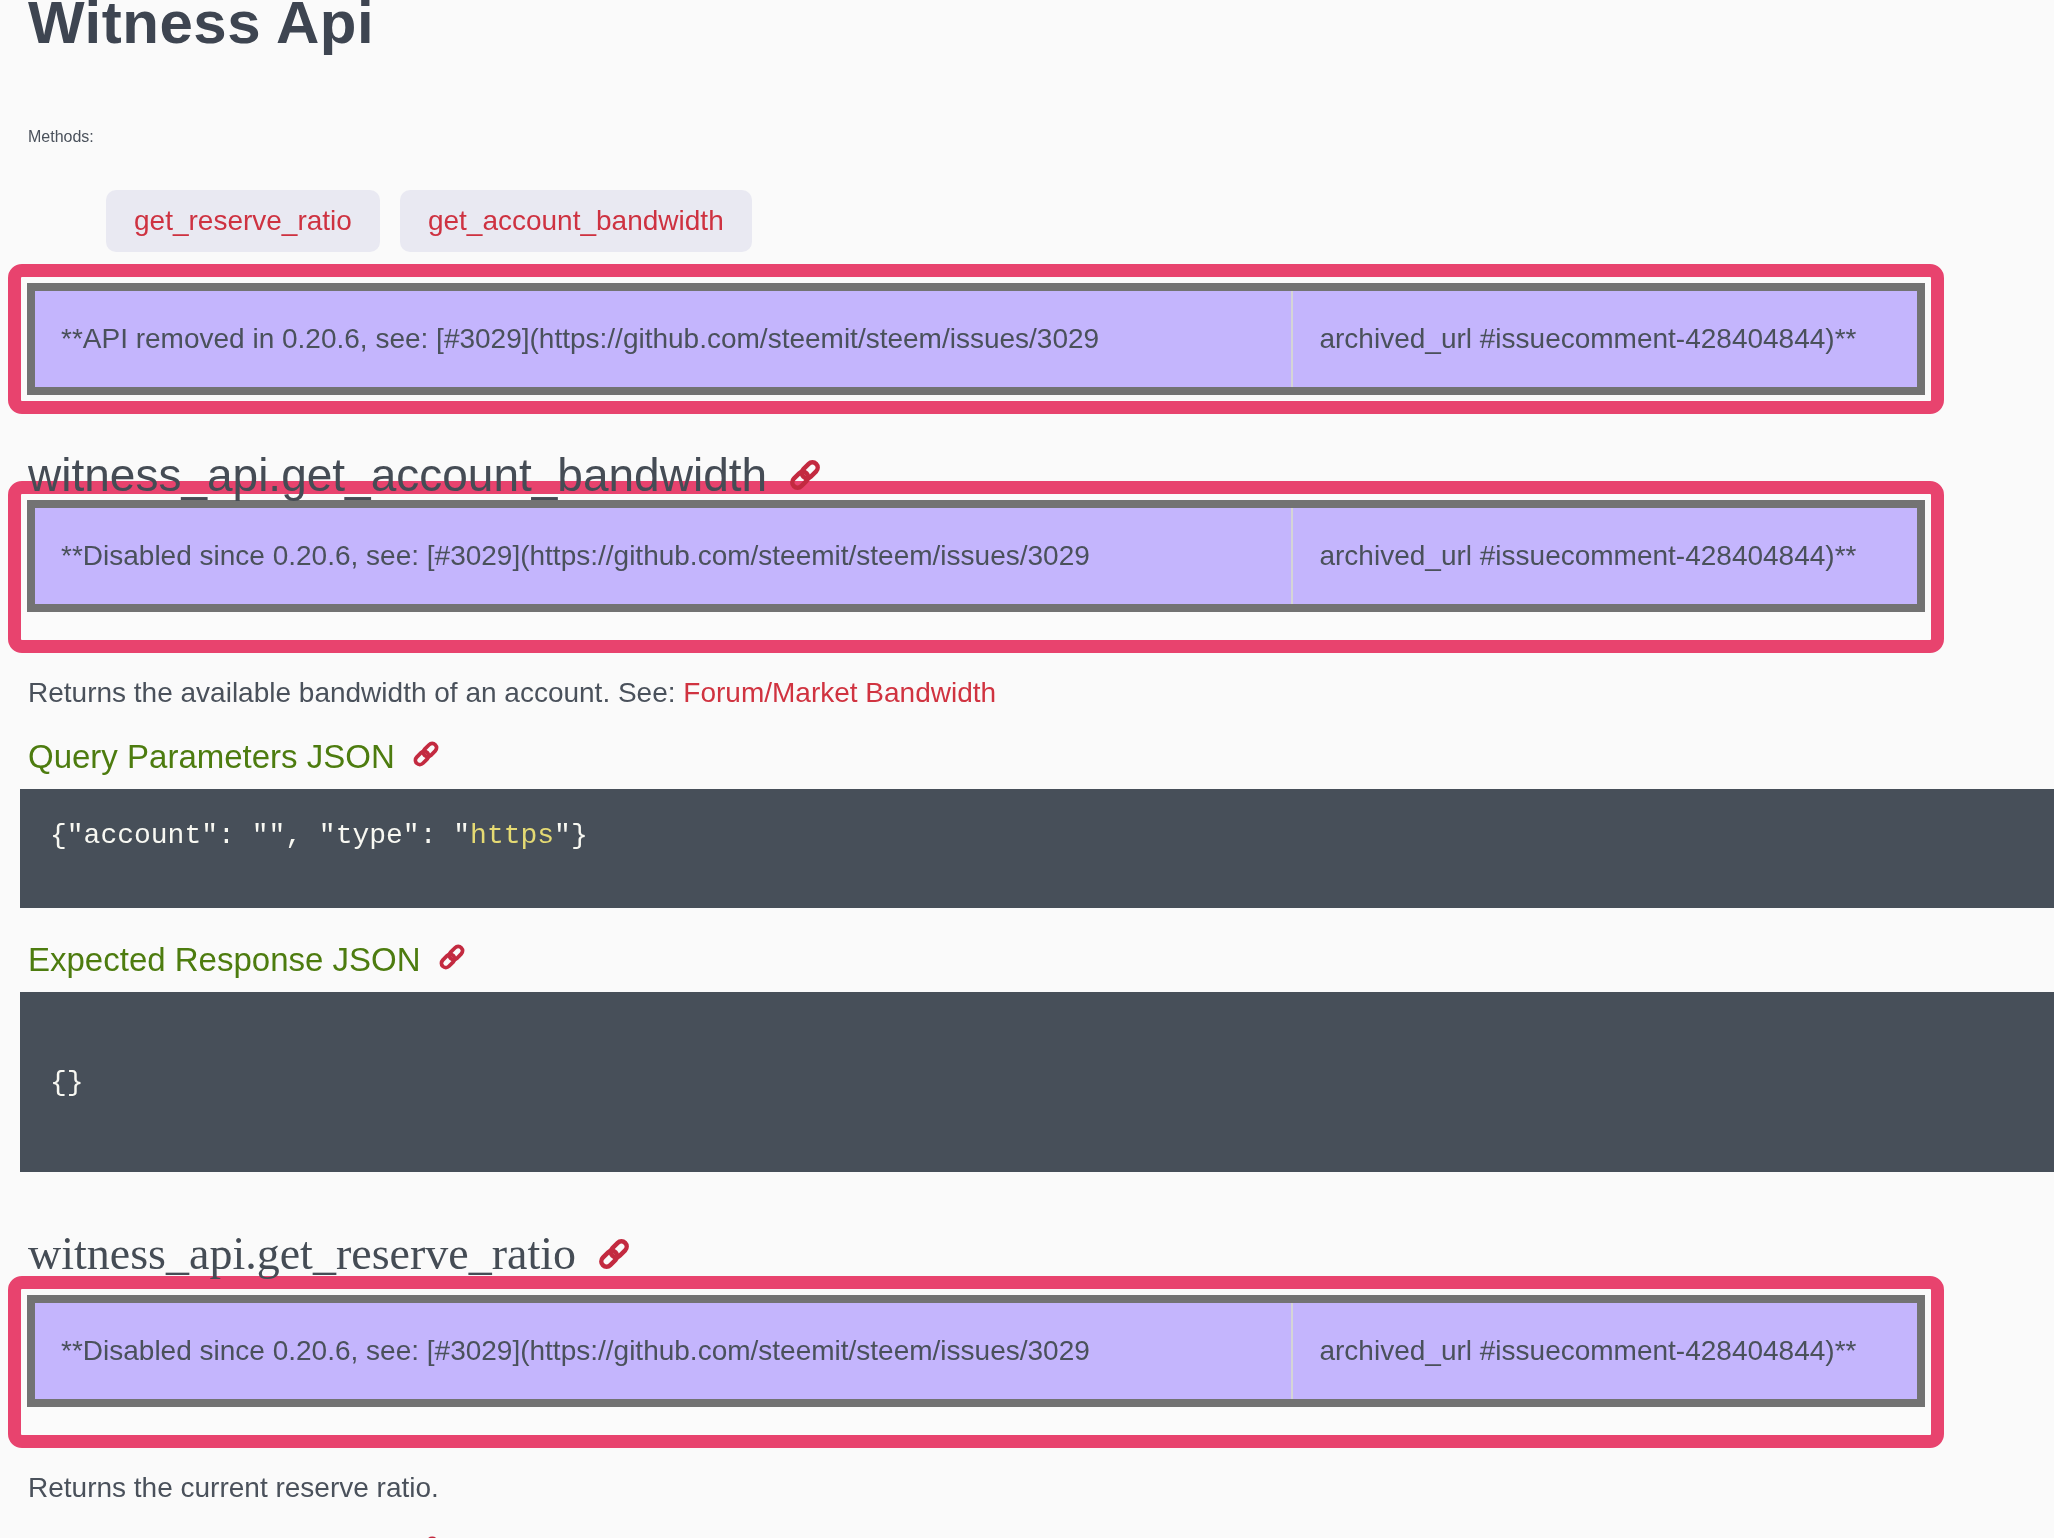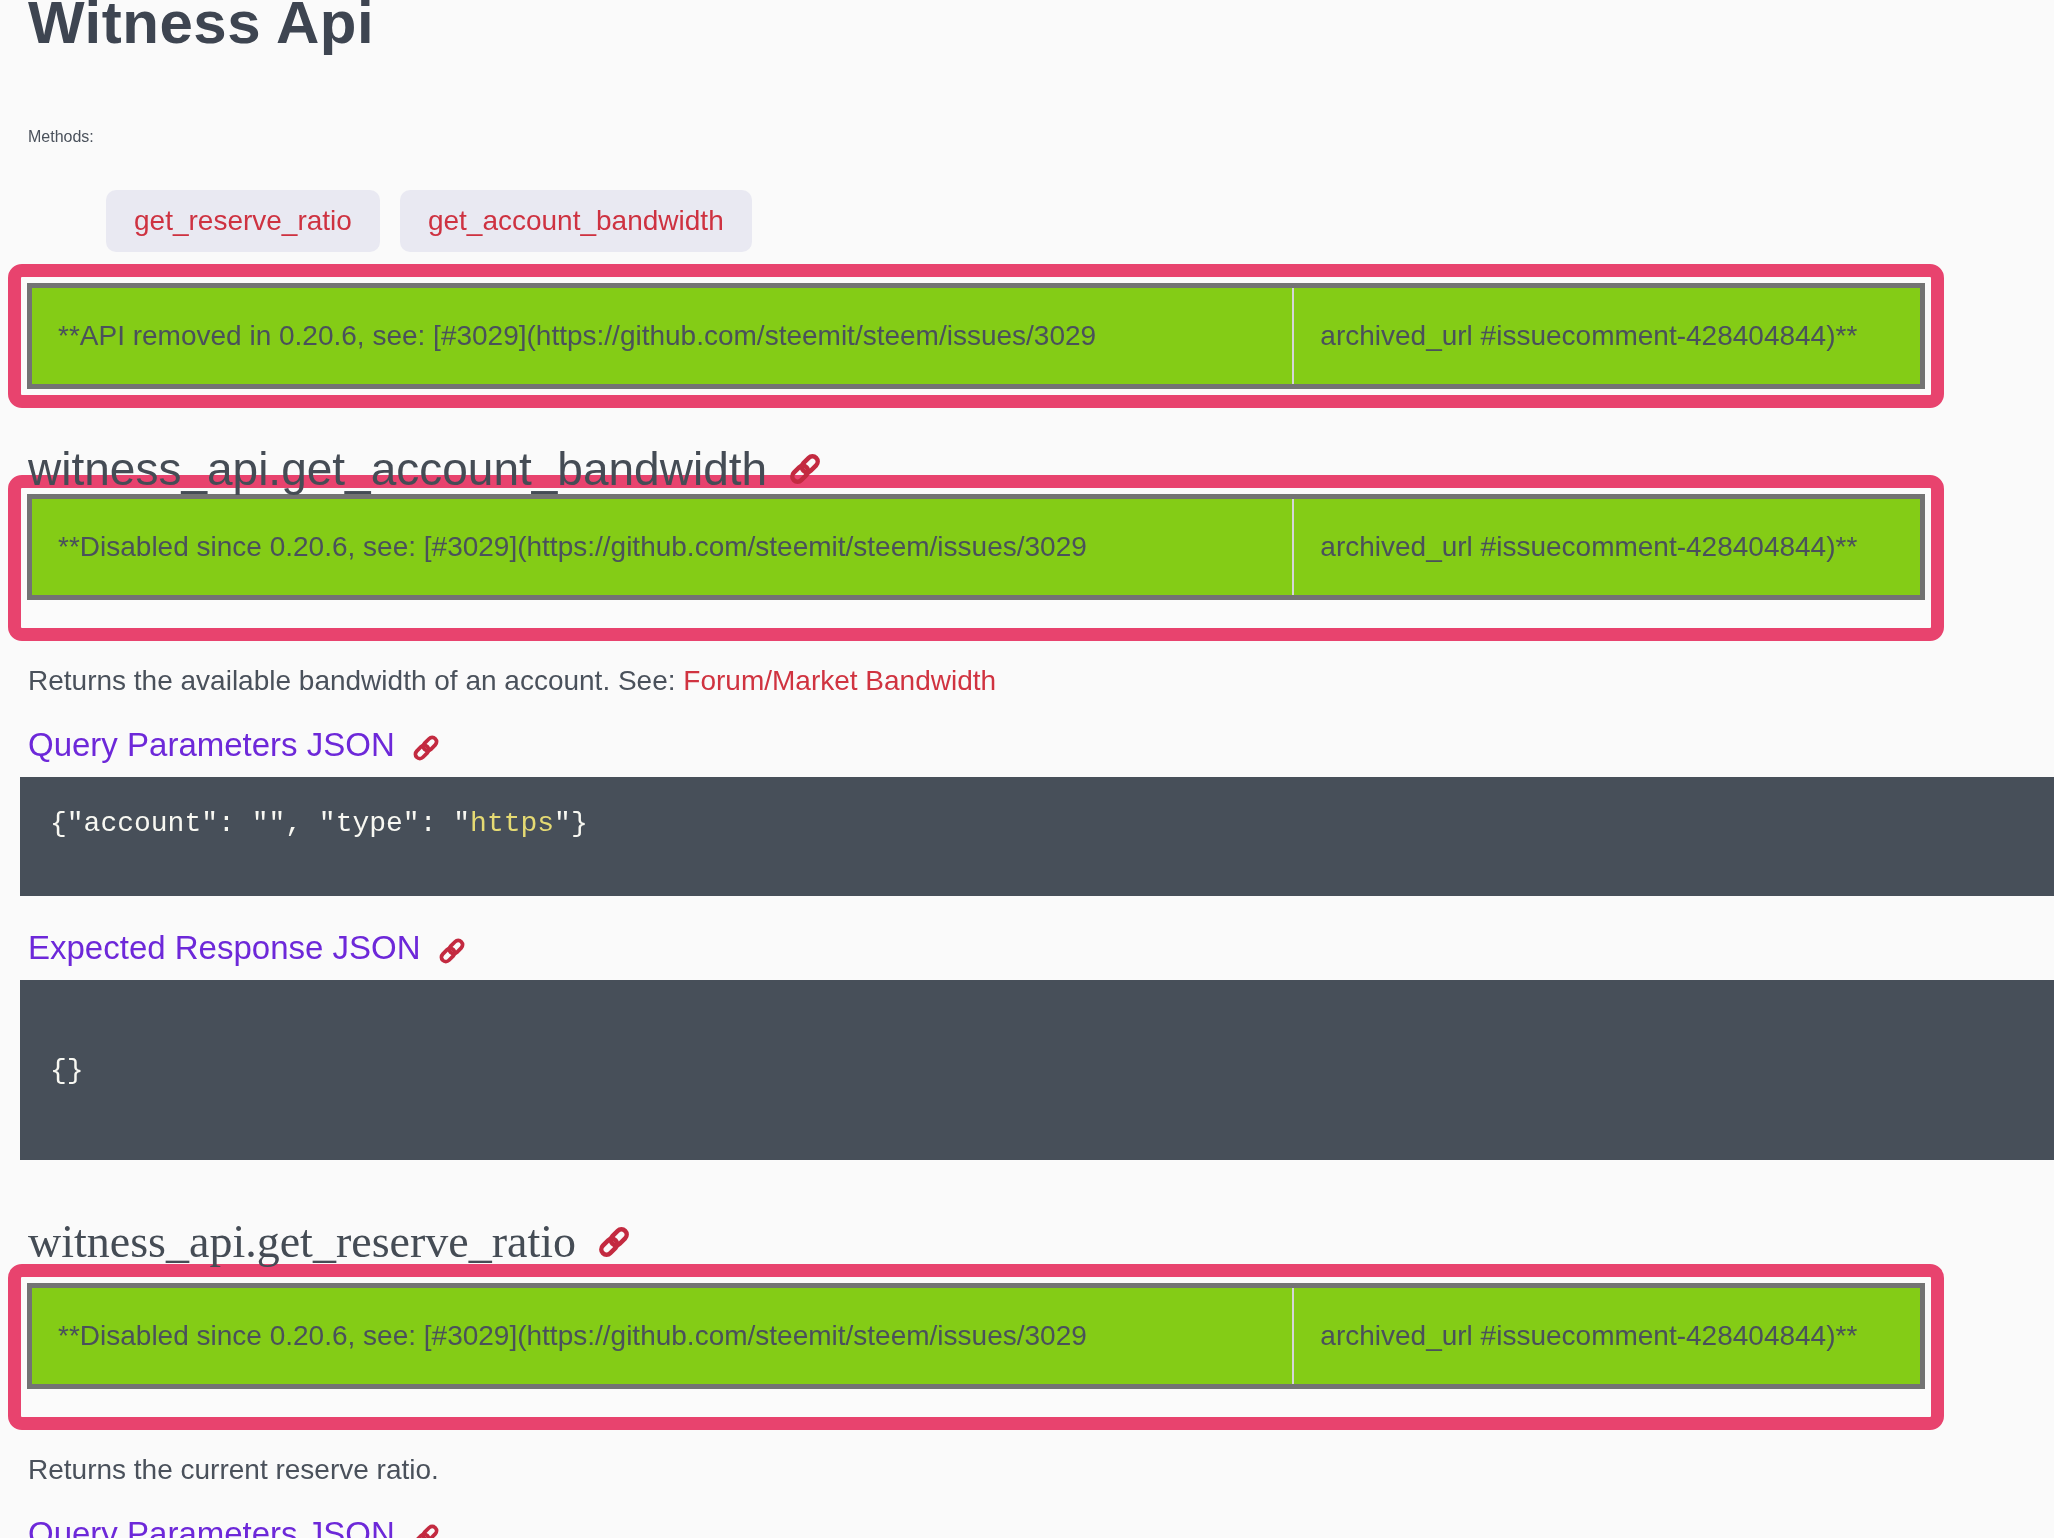--- a/index.html
+++ b/index.html
@@ -55,8 +55,8 @@
   .callout.overlap2 { margin-top: -4px; }
   .callout-inner {
     display: flex;
-    border: 5px solid #737373;
-    background: #84cc16;
+    border: 8px solid #737373;
+    background: #c4b5fd;
     justify-content: space-between;
   }
   .cell {

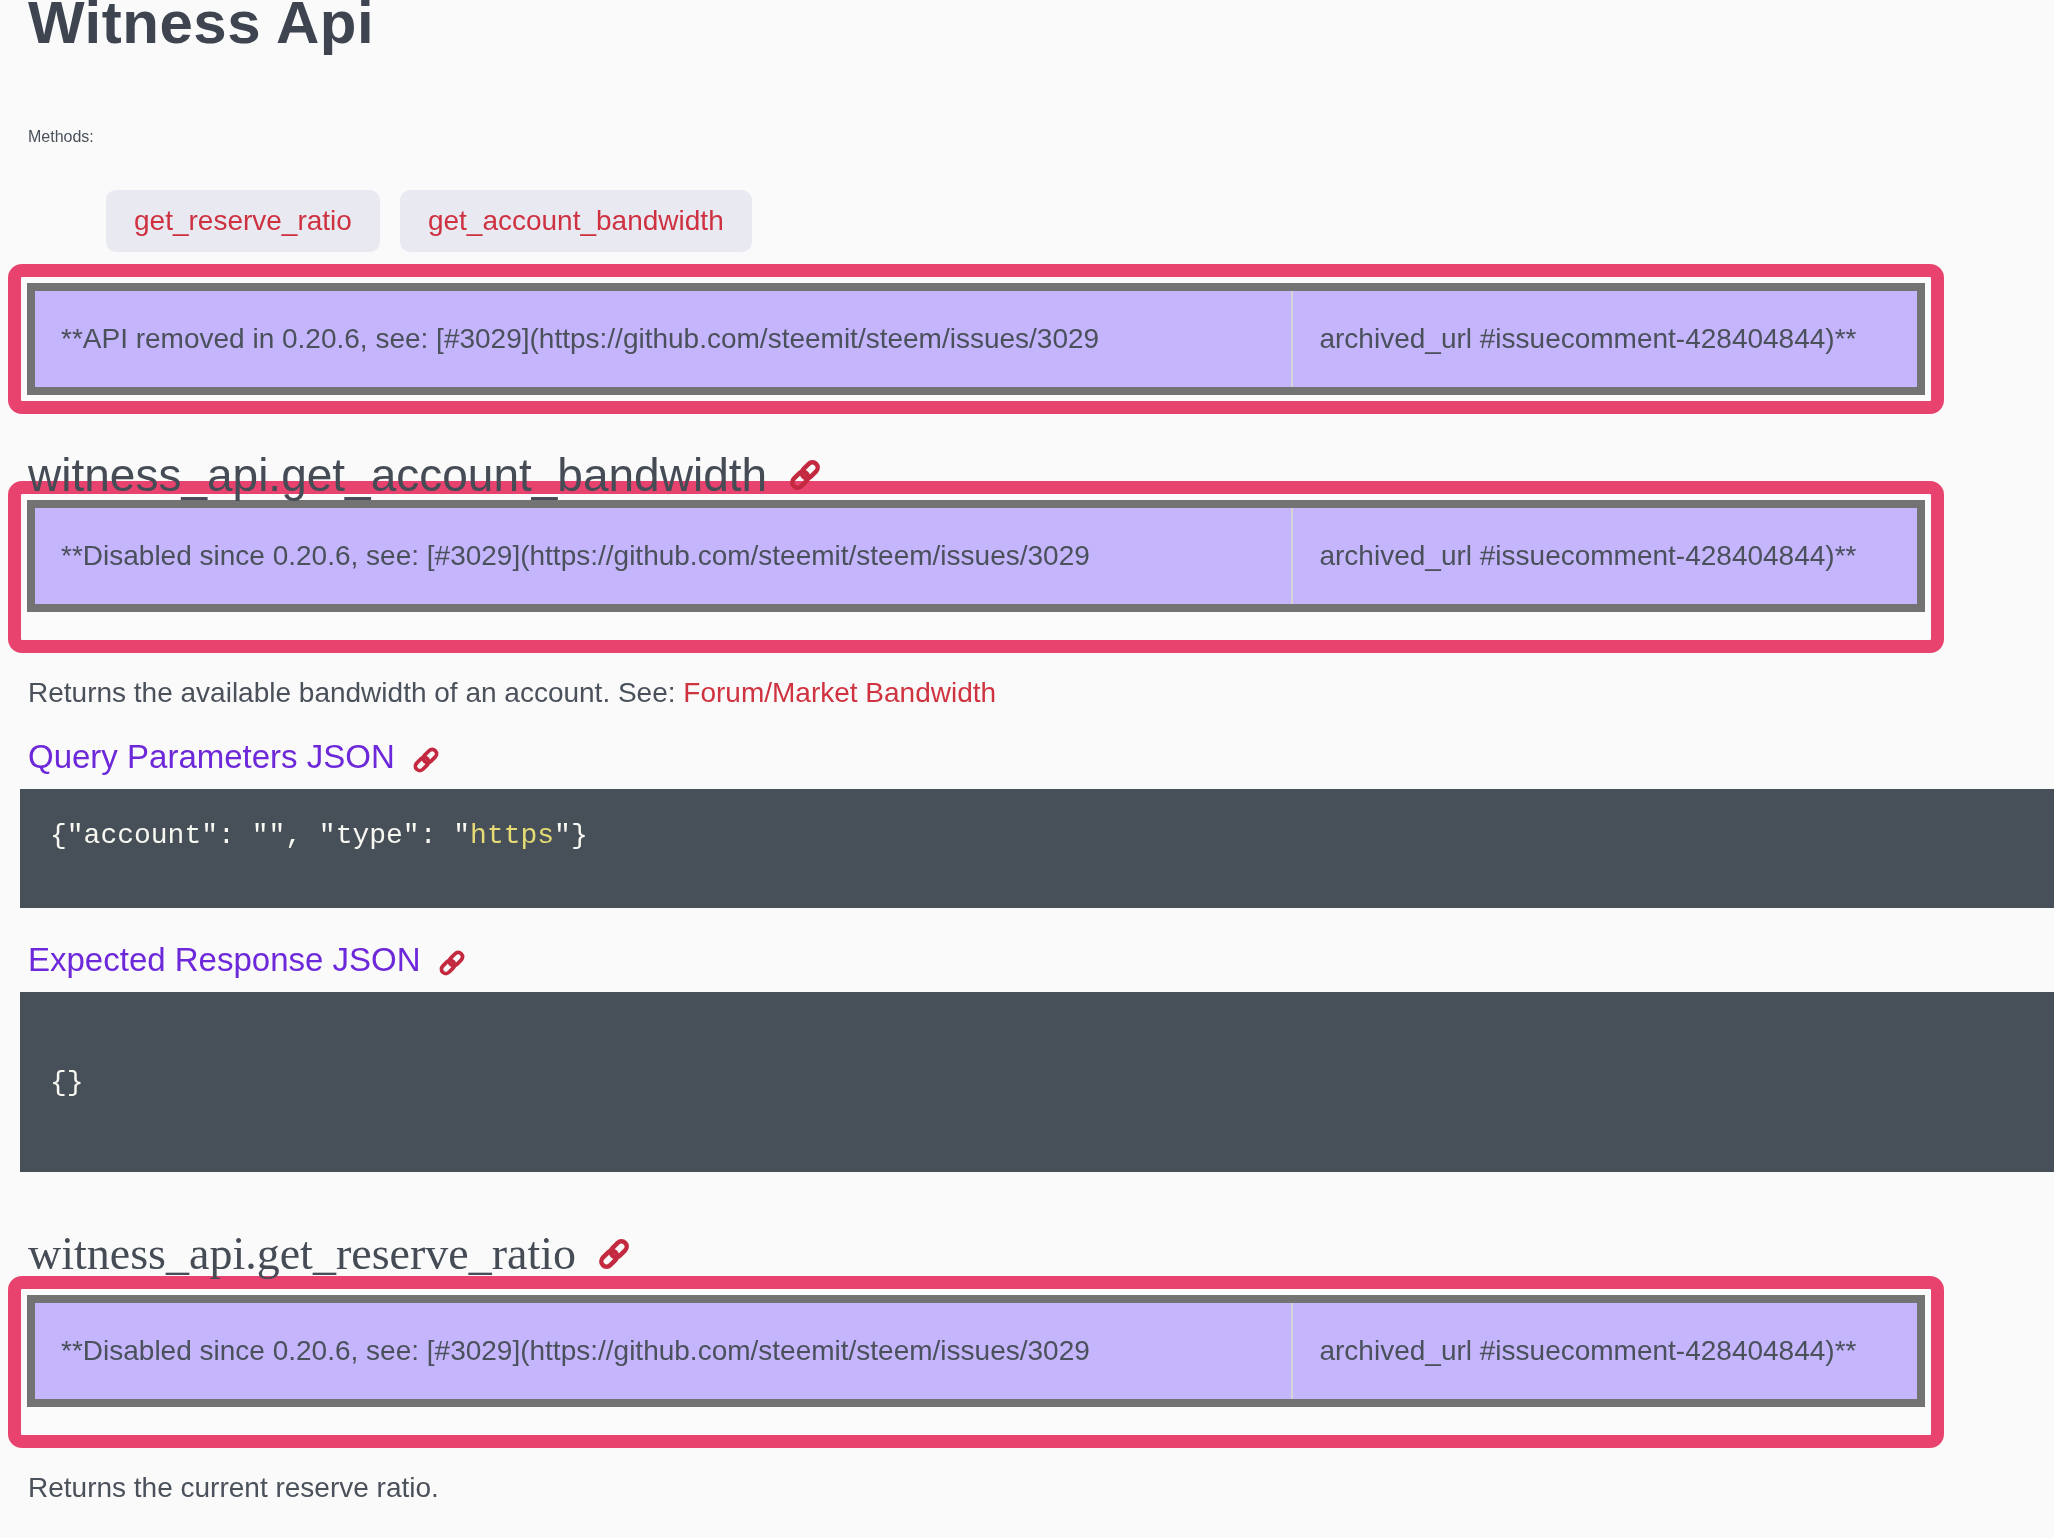--- a/index.html
+++ b/index.html
@@ -94,12 +94,12 @@
 
   h4.sub-heading {
     display: flex;
-    align-items: flex-end;
+    align-items: flex-start;
     gap: 16px;
     font-size: 33px;
     line-height: 1.1;
     font-weight: 400;
-    color: #6d28d9;
+    color: #4d7c0f;
     margin: 30px 0 0 0;
   }
   h4.sub-heading.mt-sm { margin-top: 34px; }

